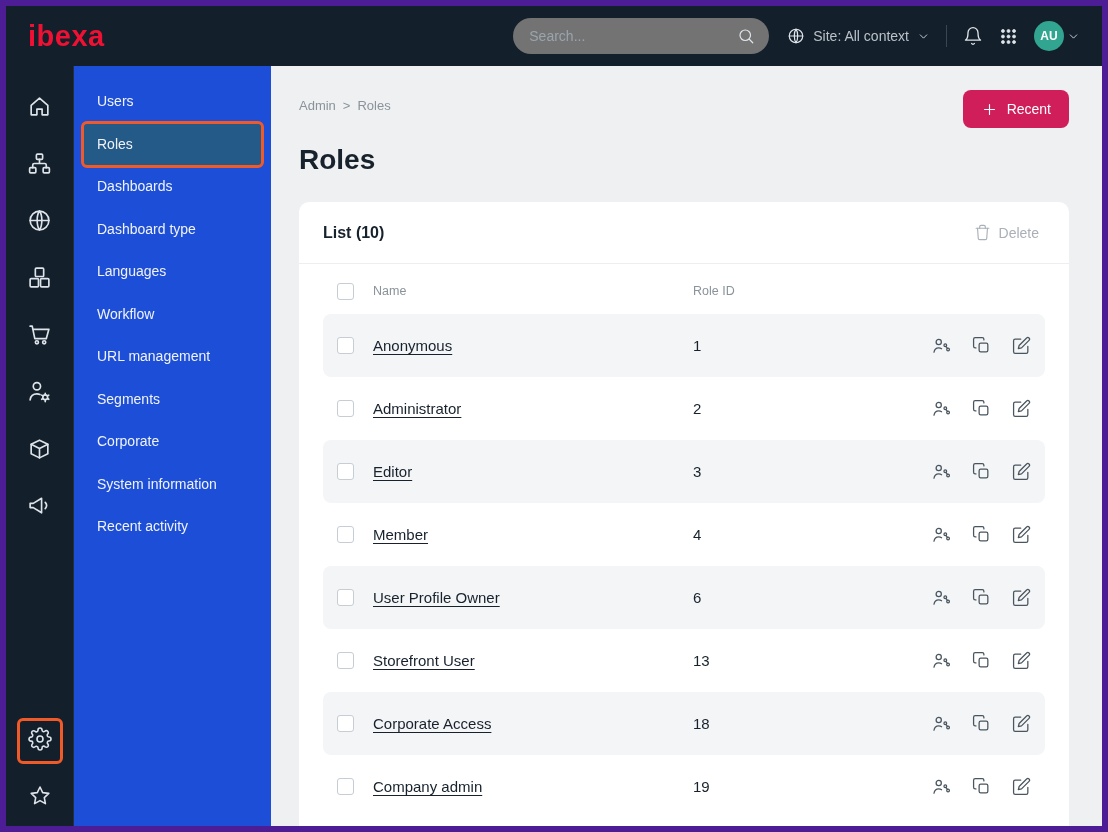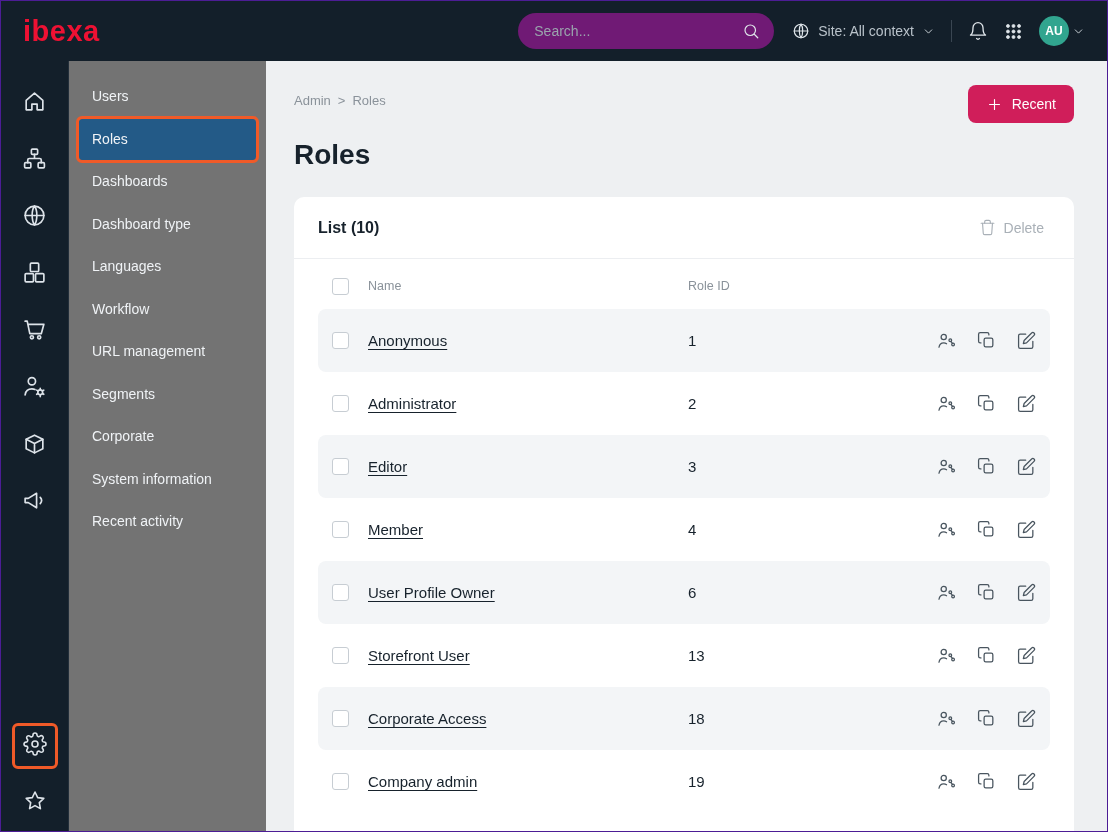--- a/index.html
+++ b/index.html
@@ -4,7 +4,7 @@
 <style>
   * { box-sizing: border-box; }
   body { margin: 0; background: #fff; font-family: "Liberation Sans", sans-serif; }
-  .frame { width: 1108px; height: 832px; border: 1px solid #4c1d95; display: flex; flex-direction: column; overflow: hidden; background: #eef0f2; }
+  .frame { width: 1108px; height: 832px; border: 6px solid #4c1d95; display: flex; flex-direction: column; overflow: hidden; background: #eef0f2; }
 
   svg.ln { fill: none; stroke-width: 1.6; stroke-linecap: round; stroke-linejoin: round; }
 

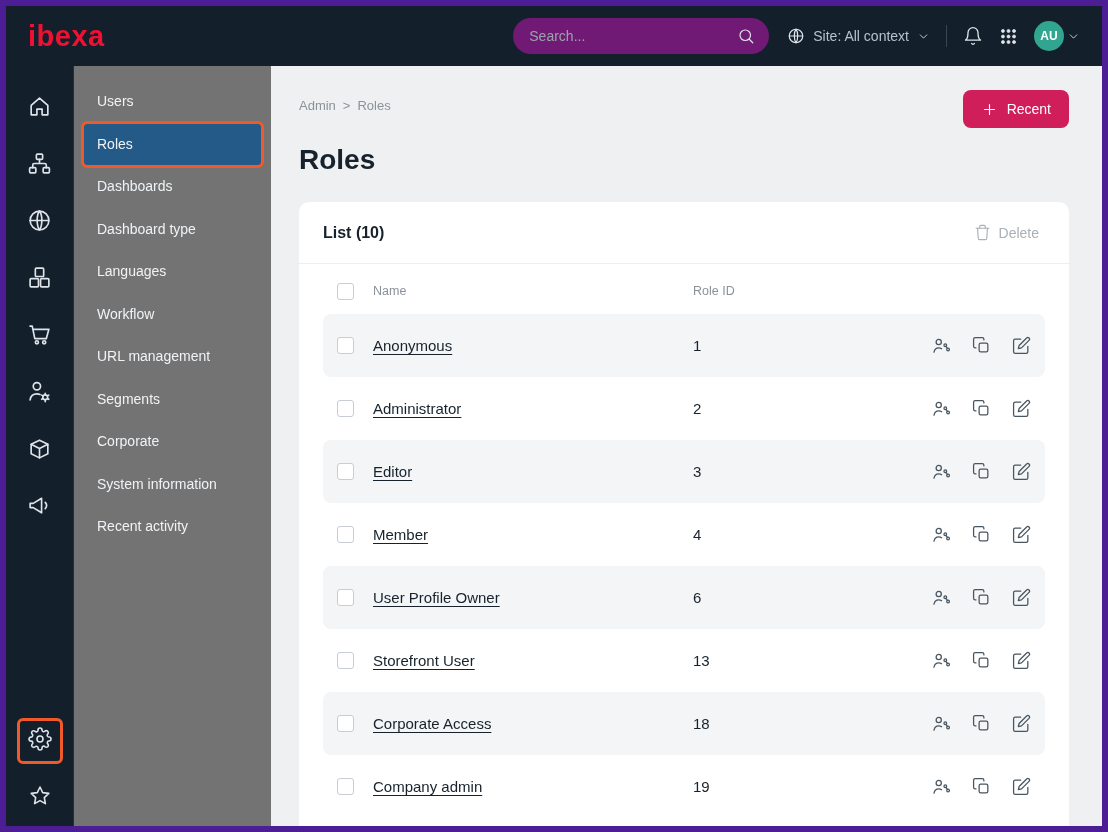--- a/index.html
+++ b/index.html
@@ -11,7 +11,7 @@
   
   .topbar { height: 60px; flex: 0 0 60px; background: #131f2a; display: flex; align-items: center; padding: 0 22px; gap: 18px; }
   .logo { color: #ee1133; font-size: 29px; font-weight: 800; letter-spacing: .5px; line-height: 1; }
-  .search { margin-left: auto; width: 256px; height: 36px; background: #701a75; border-radius: 18px; display: flex; align-items: center; padding: 0 14px; gap: 8px; }
+  .search { margin-left: auto; width: 256px; height: 36px; background: #737373; border-radius: 18px; display: flex; align-items: center; padding: 0 14px; gap: 8px; }
   .search input { flex: 1; background: transparent; border: 0; outline: 0; color: #cdd4da; font-size: 14px; min-width: 0; }
   .search input::placeholder { color: #9aa4ad; }
   .tb-right { display: flex; align-items: center; gap: 16px; }

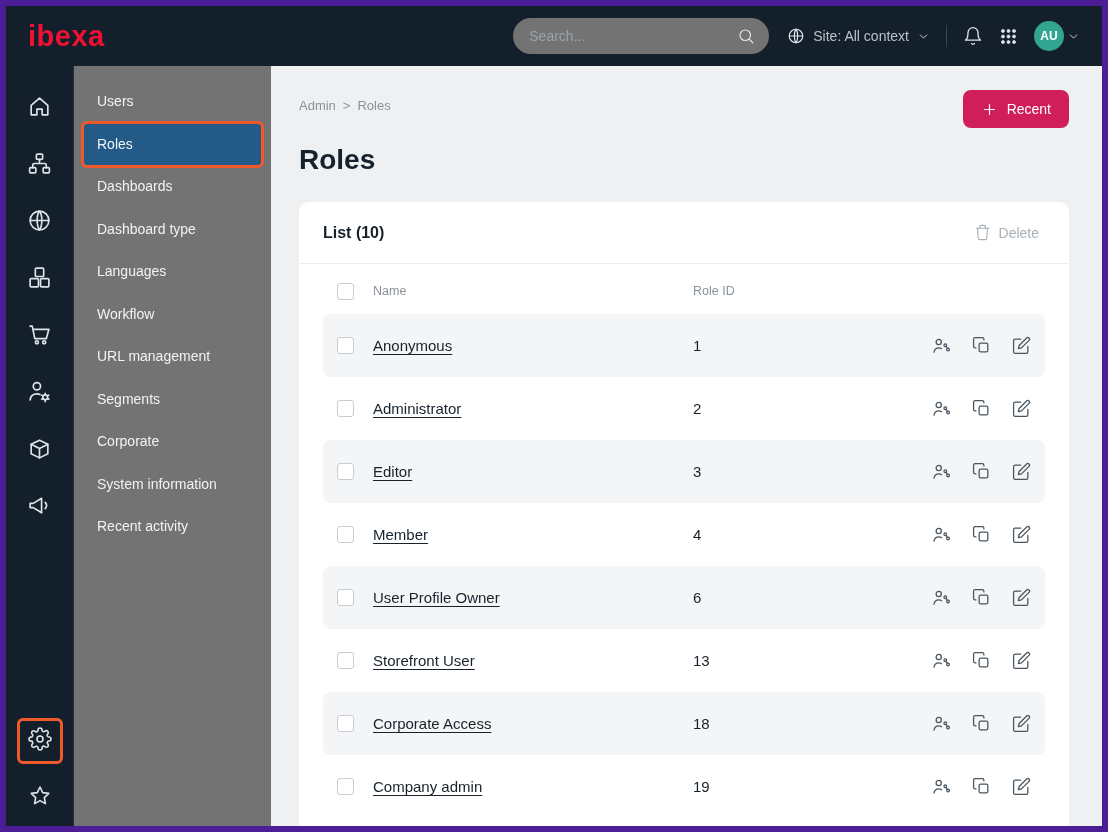--- a/index.html
+++ b/index.html
@@ -33,7 +33,7 @@
   .gear-wrap svg, .star-wrap svg { stroke: #dde3e9; width: 24px; height: 24px; }
   .star-wrap { height: 40px; display: flex; align-items: center; justify-content: center; cursor: pointer; }
 
-  .sidebar { width: 197px; flex: 0 0 197px; background: #737373; padding-top: 14px; }
+  .sidebar { width: 197px; flex: 0 0 197px; background: #1d4ed8; padding-top: 14px; }
   .sb-item { margin: 1px 10px; padding: 12px 13px; font-size: 14px; color: #f0f3f6; border-radius: 3px; cursor: pointer; line-height: 1.25; }
   .sb-item.active { background: #235a87; }
   .sb-item.hl-box { outline: 3px solid #f05a28; }

